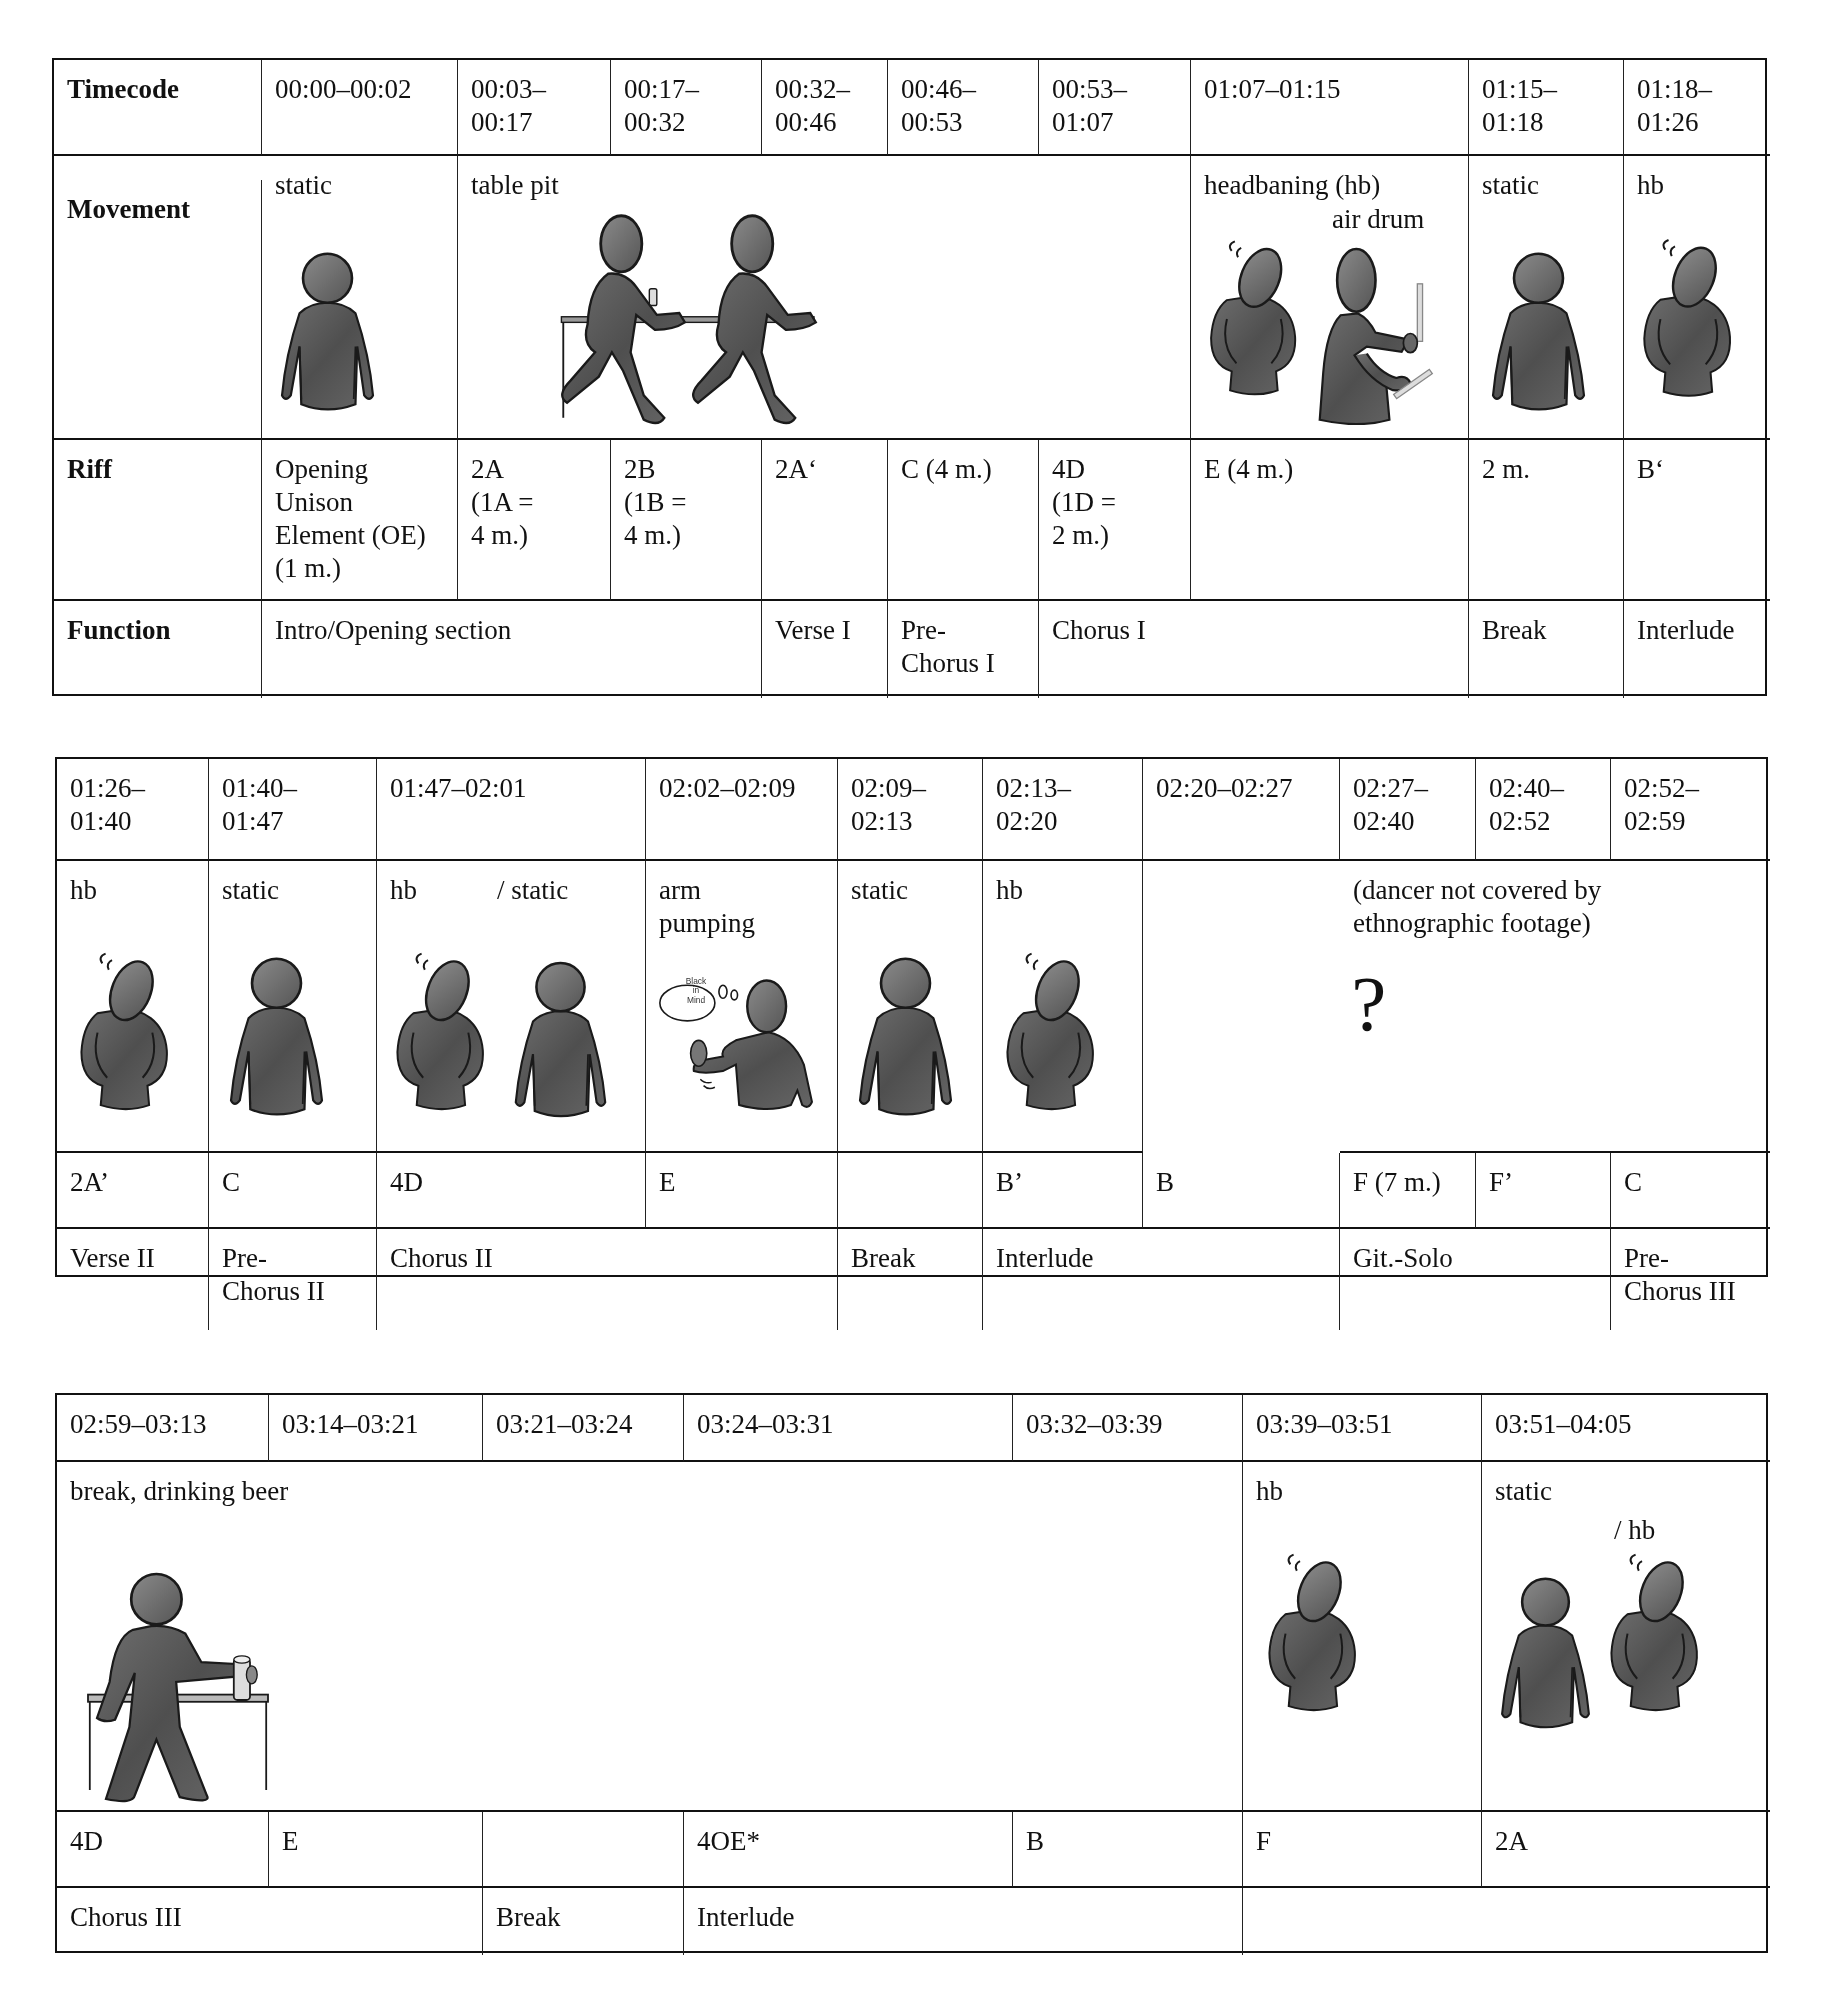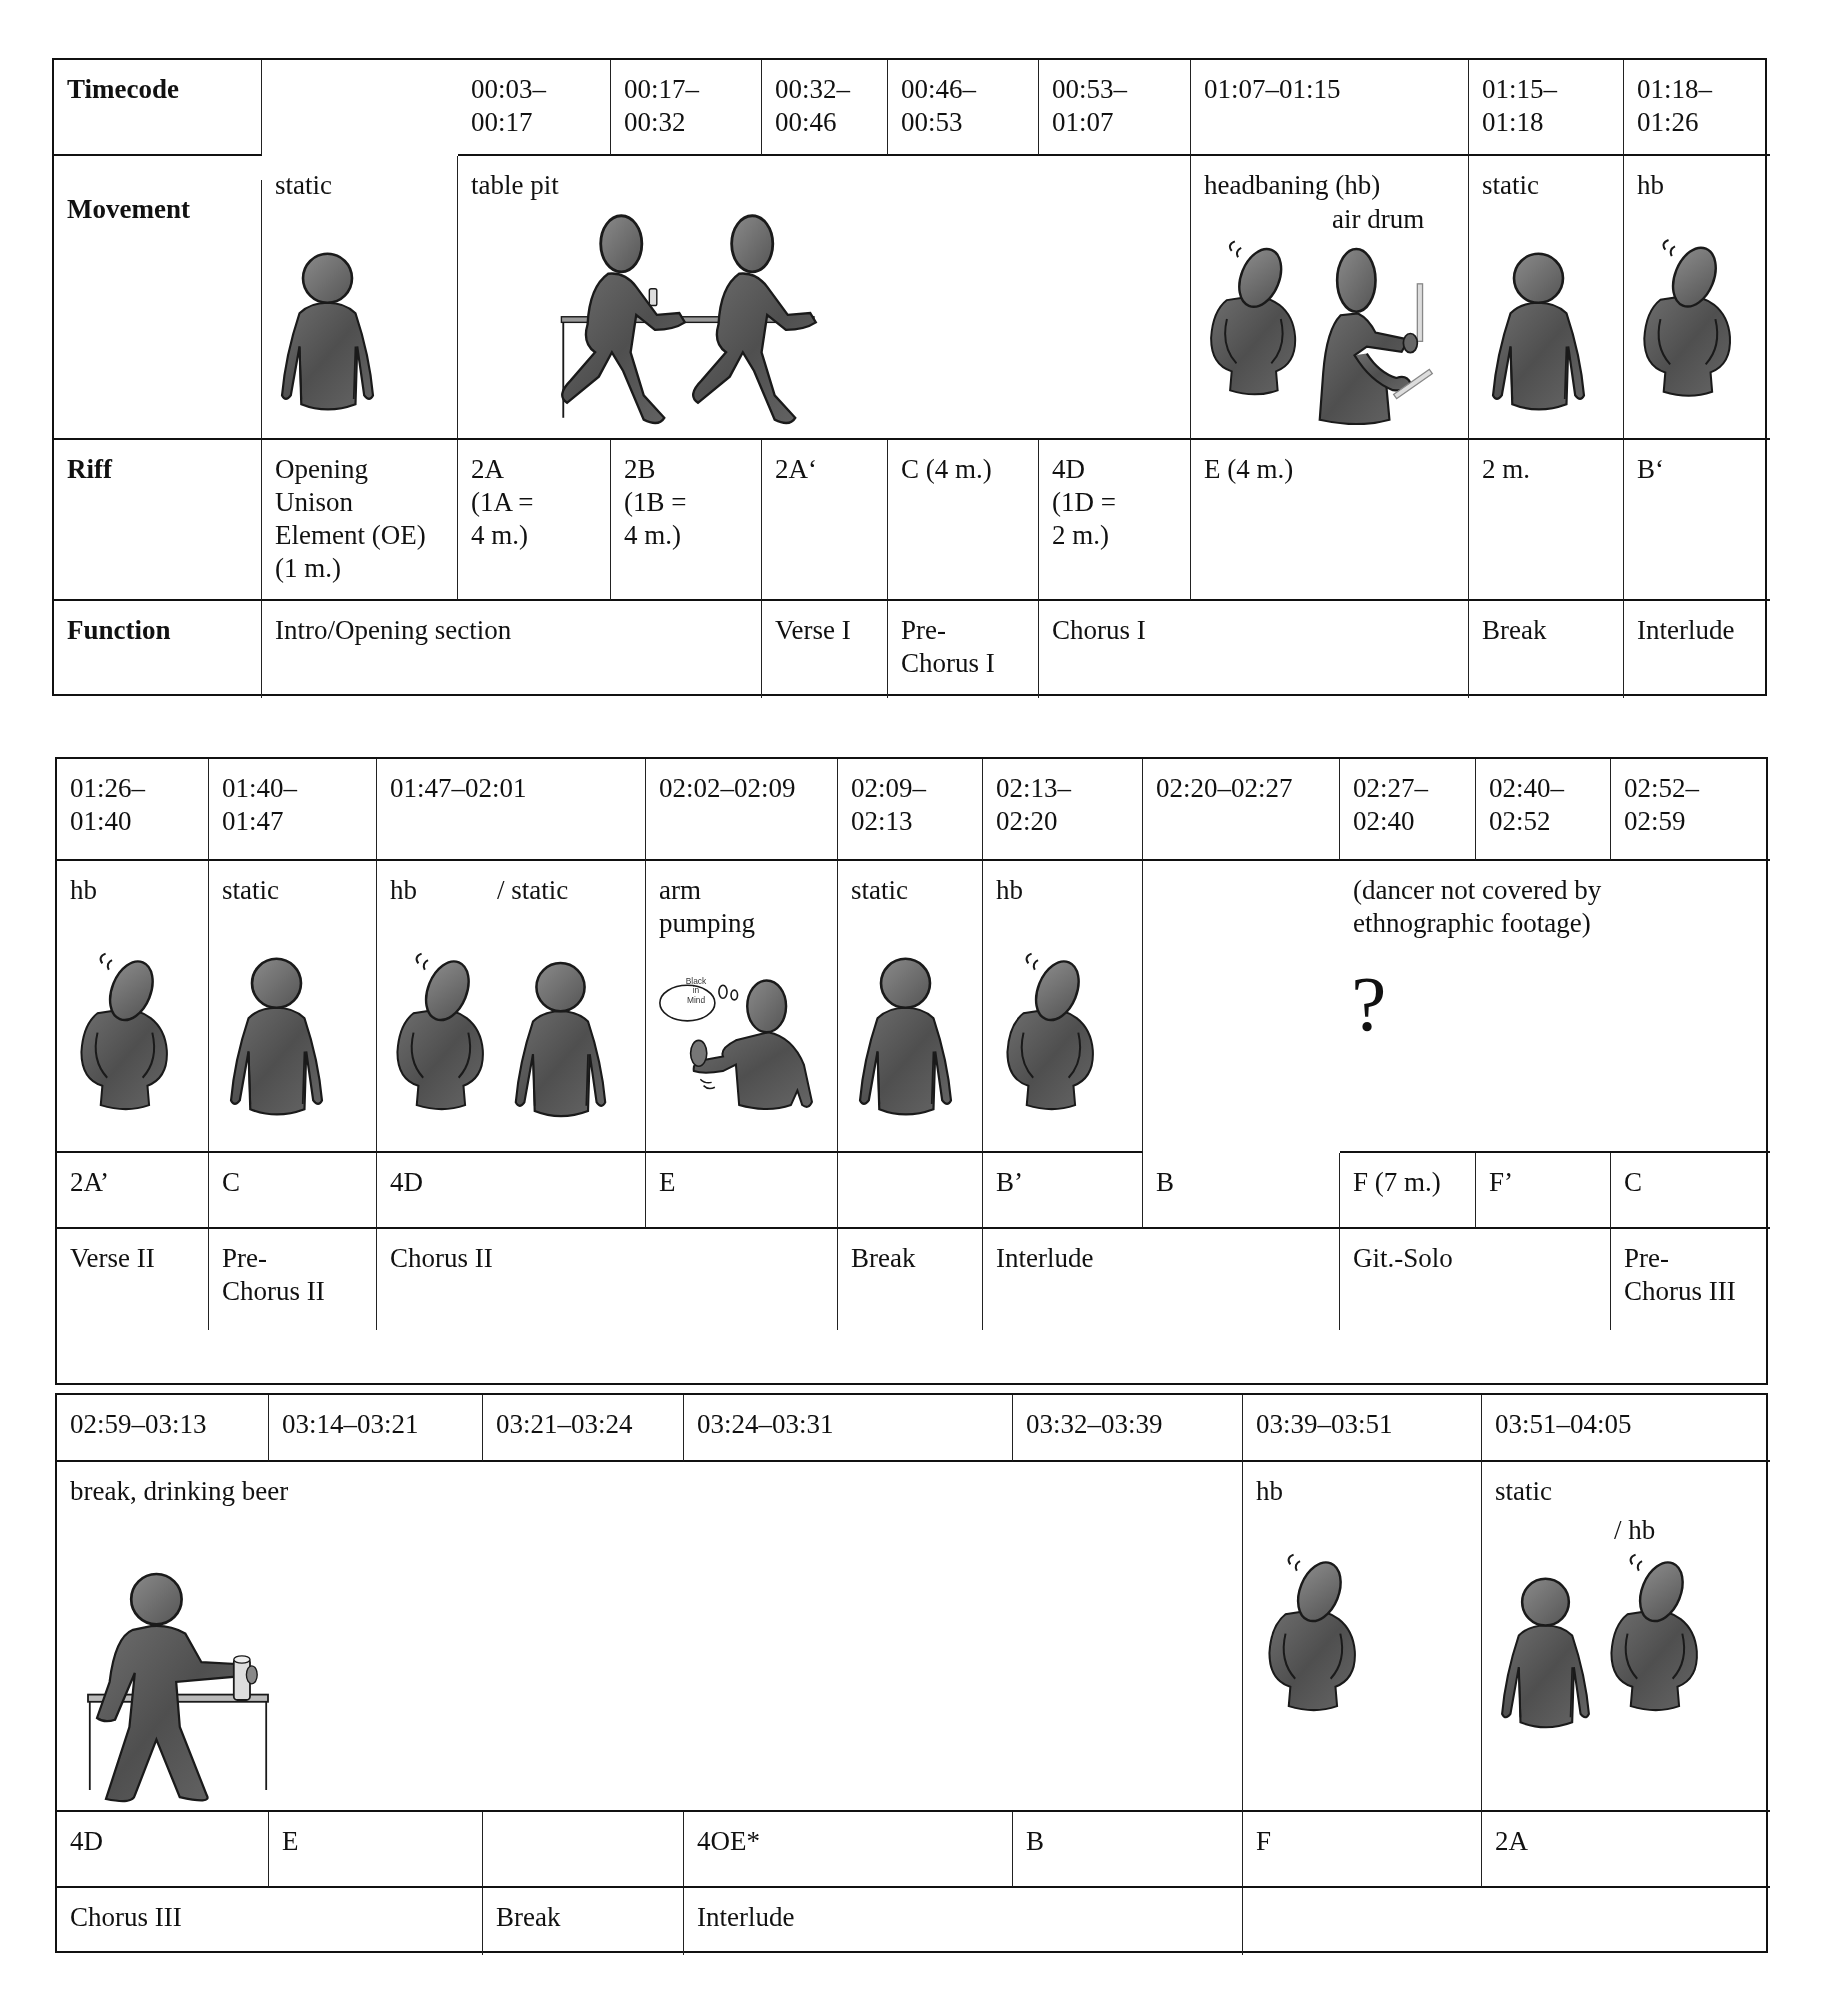--- a/index.html
+++ b/index.html
@@ -94,6 +94,7 @@
             grid-template-columns: 208px 196px 153px 151px 126px 151px 152px 278px 155px 146px;
             grid-template-rows: 96px 284px 161px 97px;">
   <div class="cell hdr row-end" style="grid-column:1; grid-row:1;">Timecode</div>
+  <div class="cell row-end" style="grid-column:2; grid-row:1; white-space:pre-line;">00:00–00:02</div>
   <div class="cell row-end" style="grid-column:3; grid-row:1; white-space:pre-line;">00:03–
 00:17</div>
   <div class="cell row-end" style="grid-column:4; grid-row:1; white-space:pre-line;">00:17–

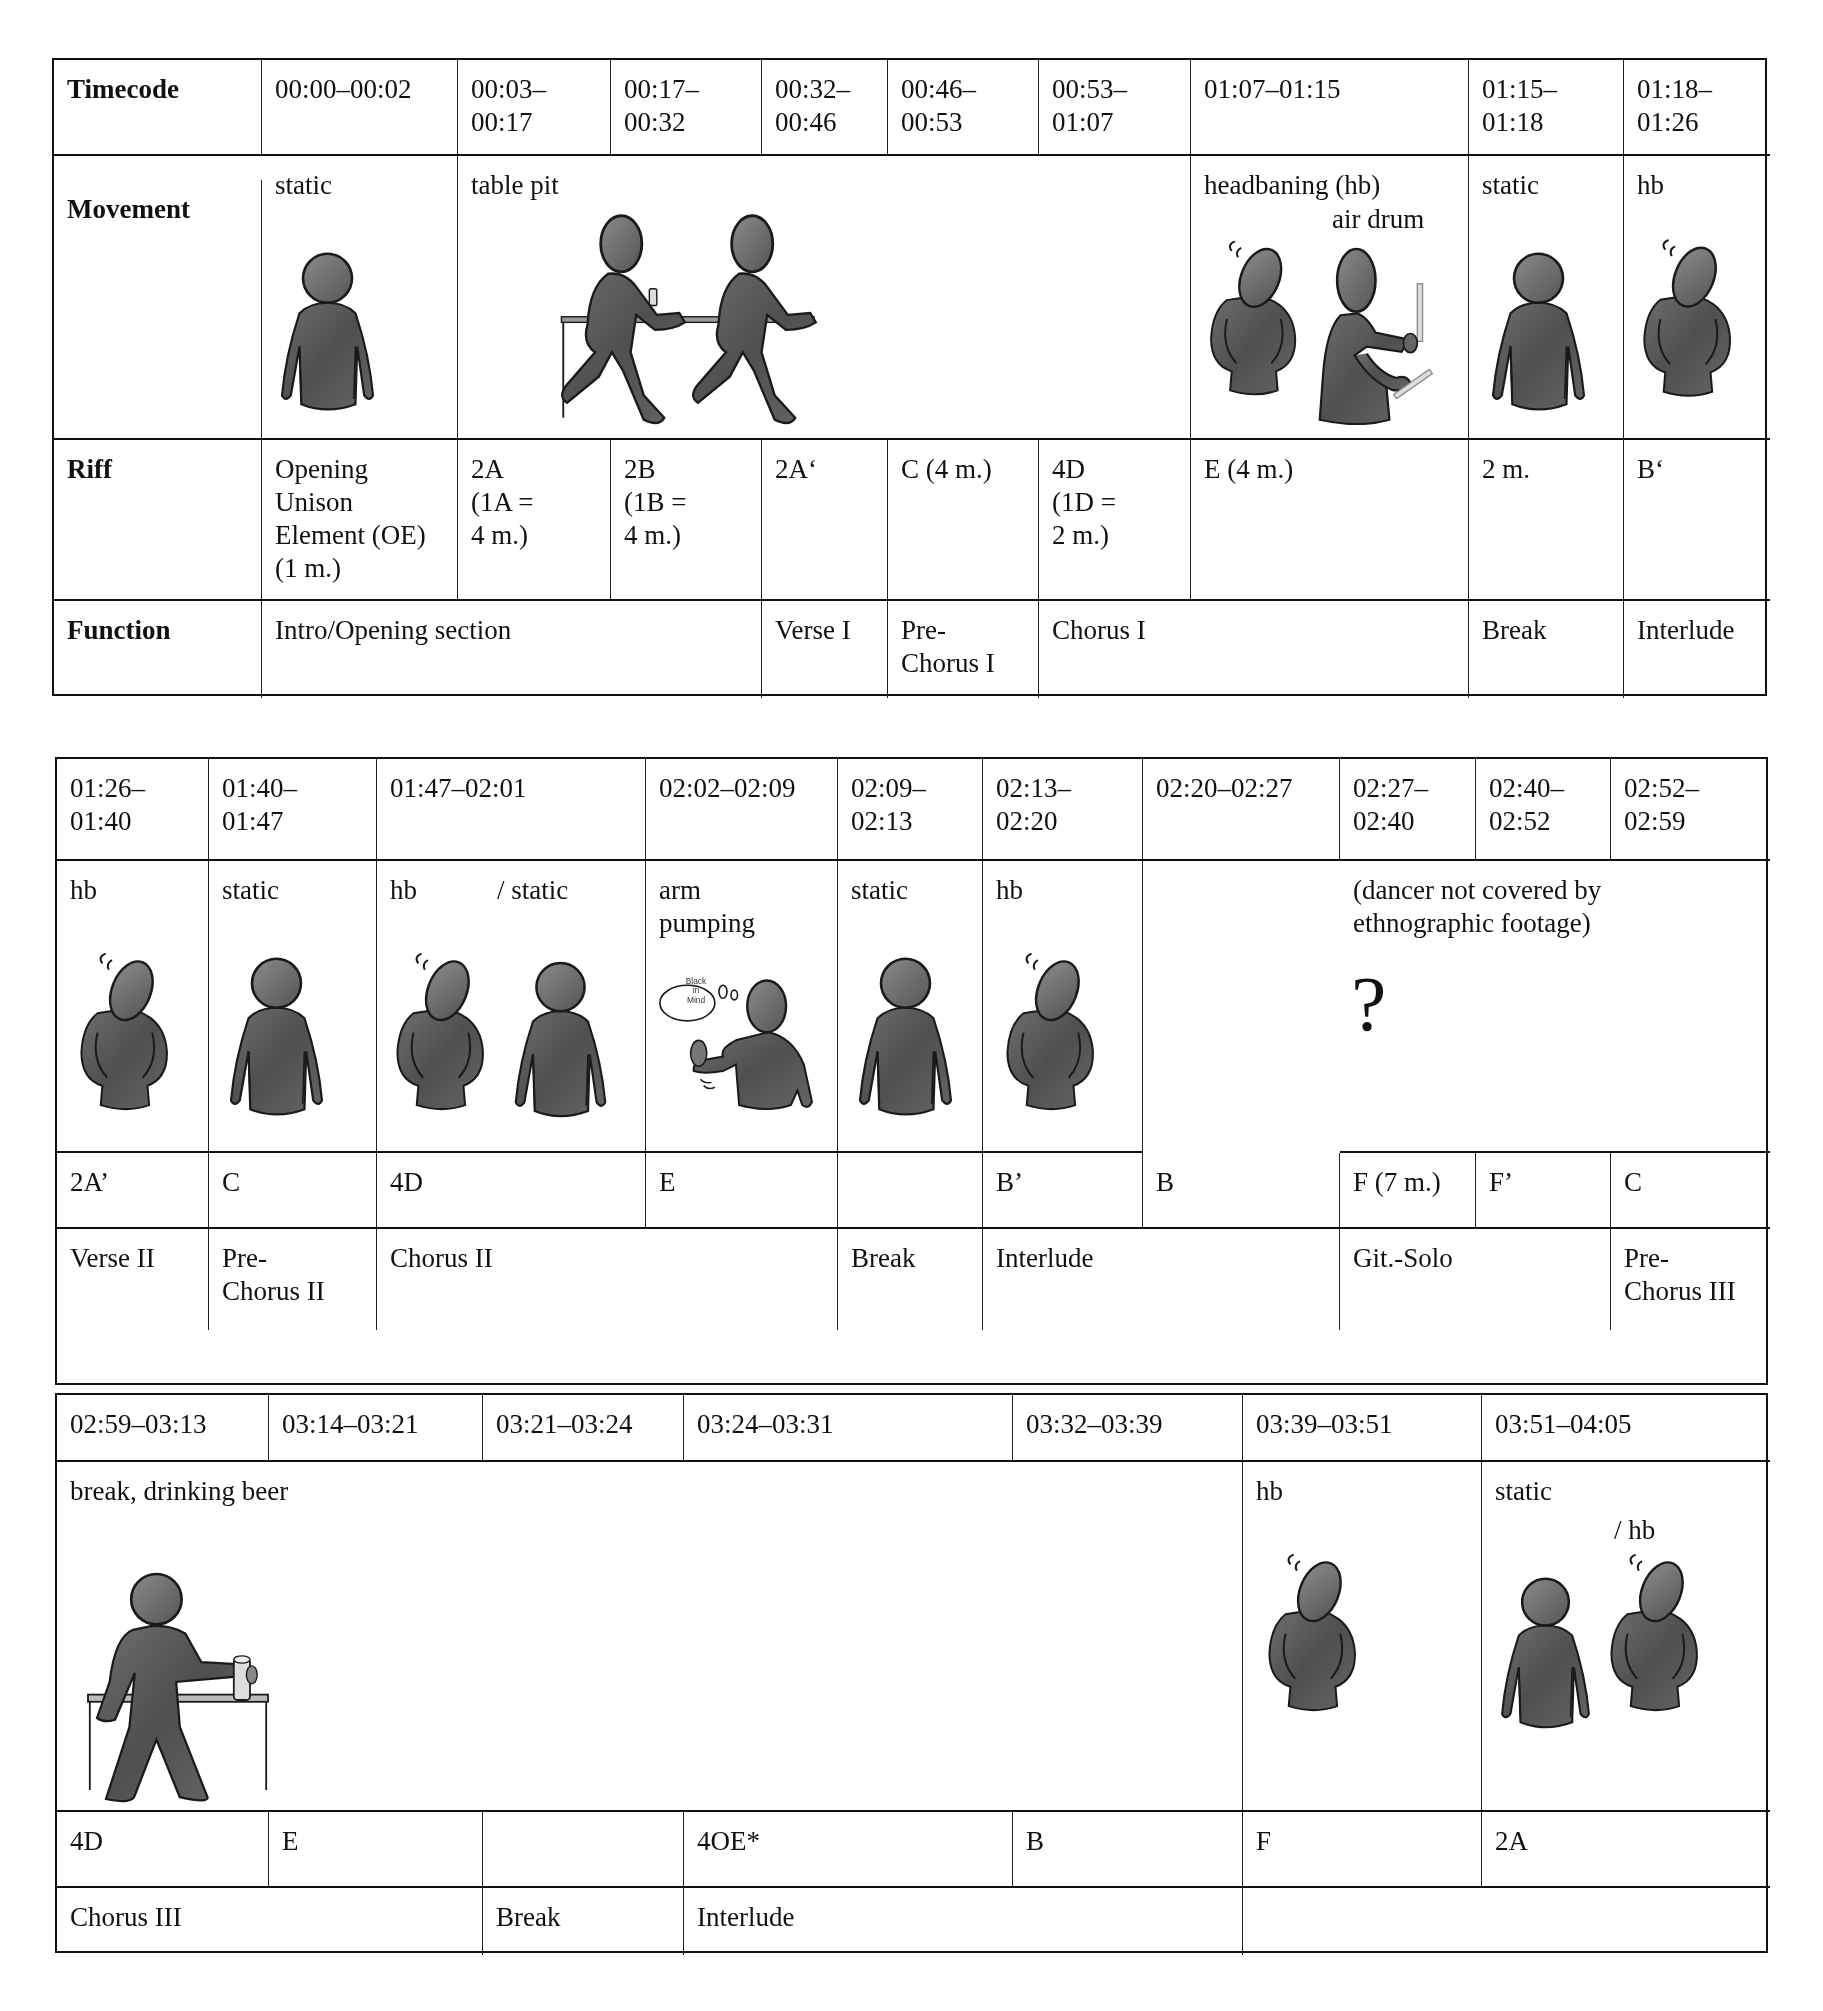--- a/index.html
+++ b/index.html
@@ -181,7 +181,7 @@
   <div class="cell last-row last-col" style="grid-column:10; grid-row:4; white-space:pre-line;">Interlude</div>
 </div>
 
-<div class="tbl" style="left:55px; top:757px; width:1713px; height:628px;
+<div class="tbl" style="left:55px; top:757px; width:1713px; height:520px;
             grid-template-columns: 152px 168px 269px 192px 145px 160px 197px 136px 135px 159px;
             grid-template-rows: 102px 292px 76px 101px;">
   <div class="cell row-end" style="grid-column:1; grid-row:1; white-space:pre-line;">01:26–

